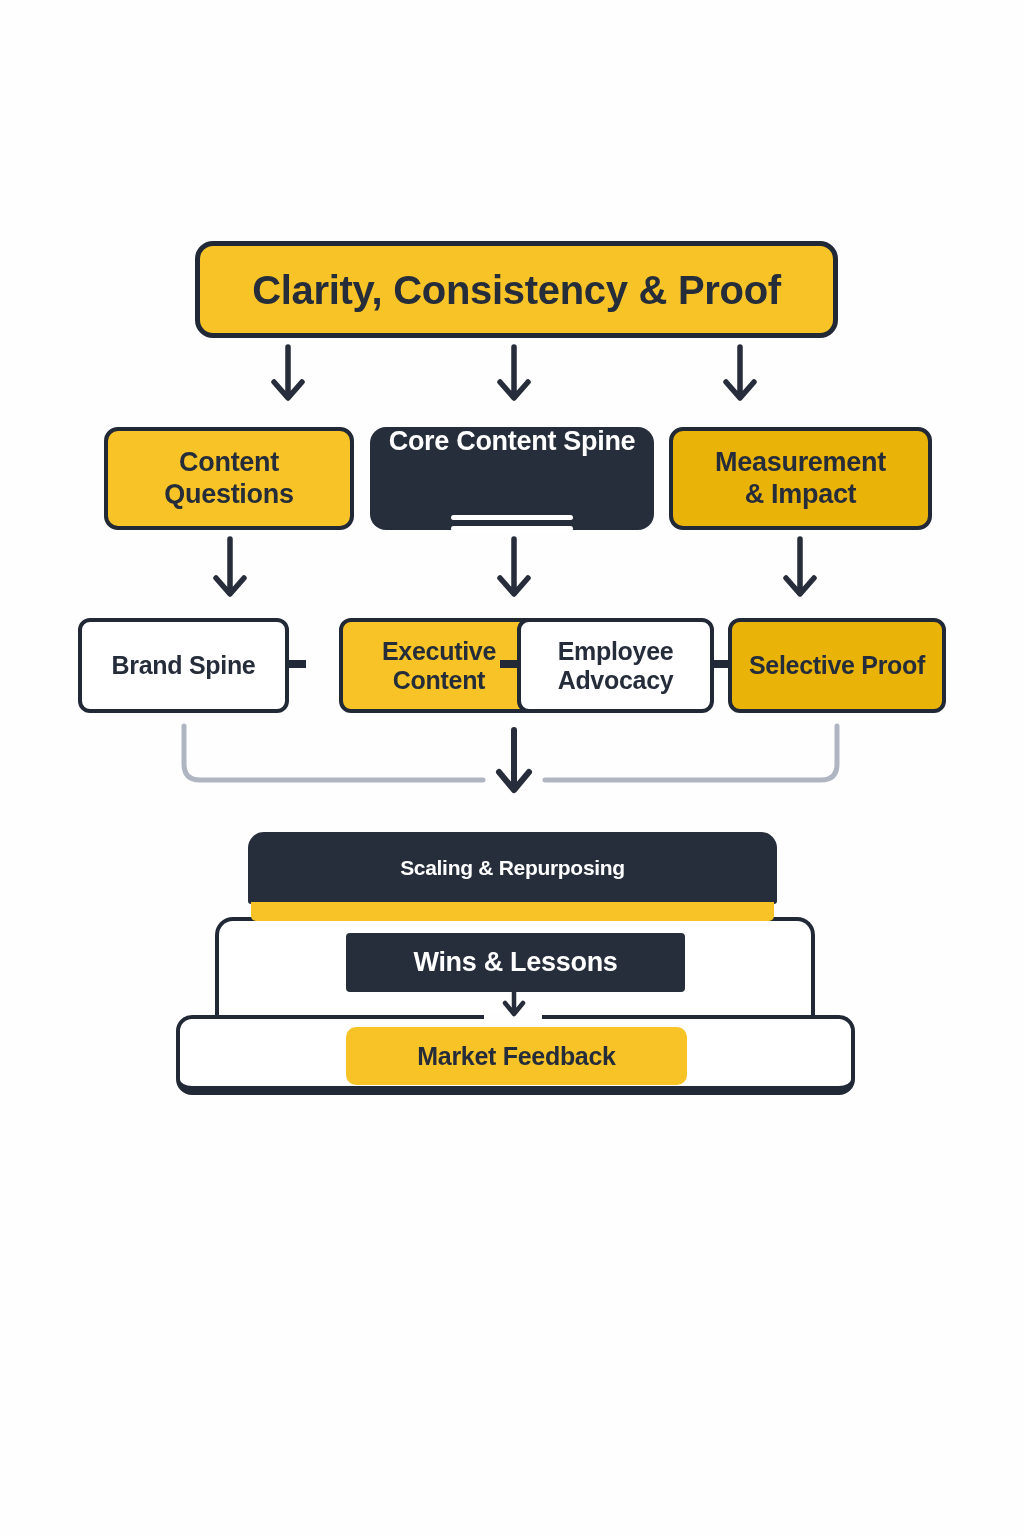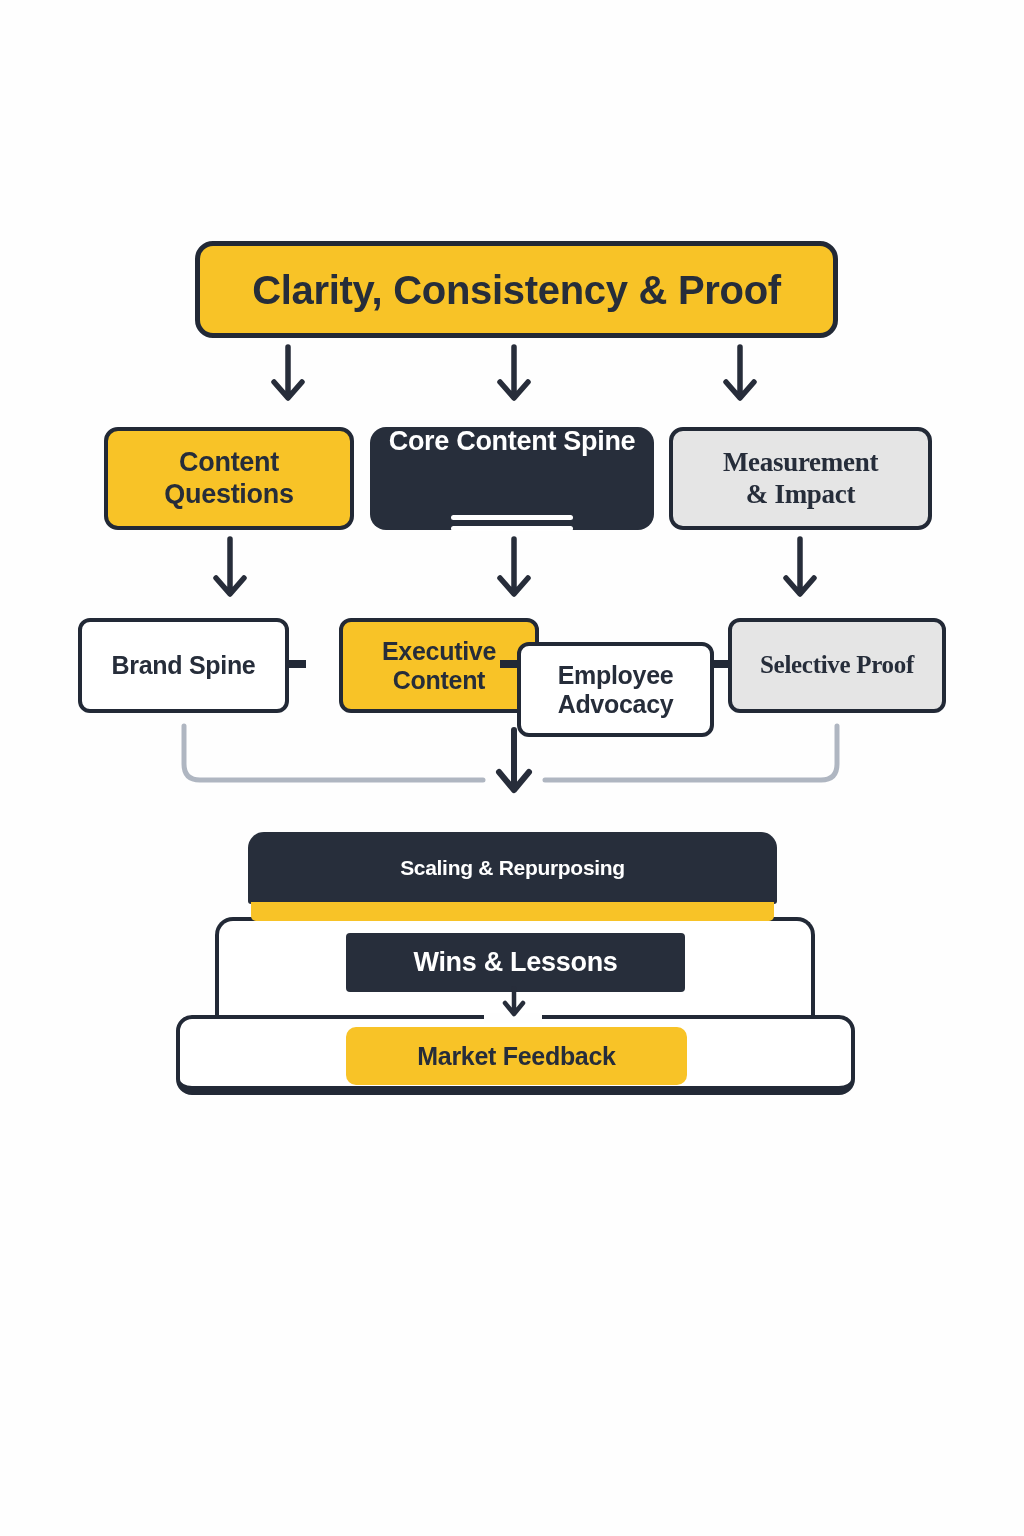--- a/index.html
+++ b/index.html
@@ -15,7 +15,7 @@
   .yellow{background:#F8C327;border:5px solid #222936;}
   .yellow-sm{background:#F8C327;border:4px solid #222936;}
   .dark{background:#272E3B;color:#FFFFFF;gap:48px;}
-  .gray{background:#e5e5e5;border:4px solid #222936;font-family:Liberation Serif, serif;}
+  .gray{background:#eab308;border:4px solid #222936;}
   .white{background:#FFFFFF;border:4px solid #222936;}
 
   .top-box{left:195px;top:241px;width:643px;height:97px;border-radius:18px;font-size:40px;}

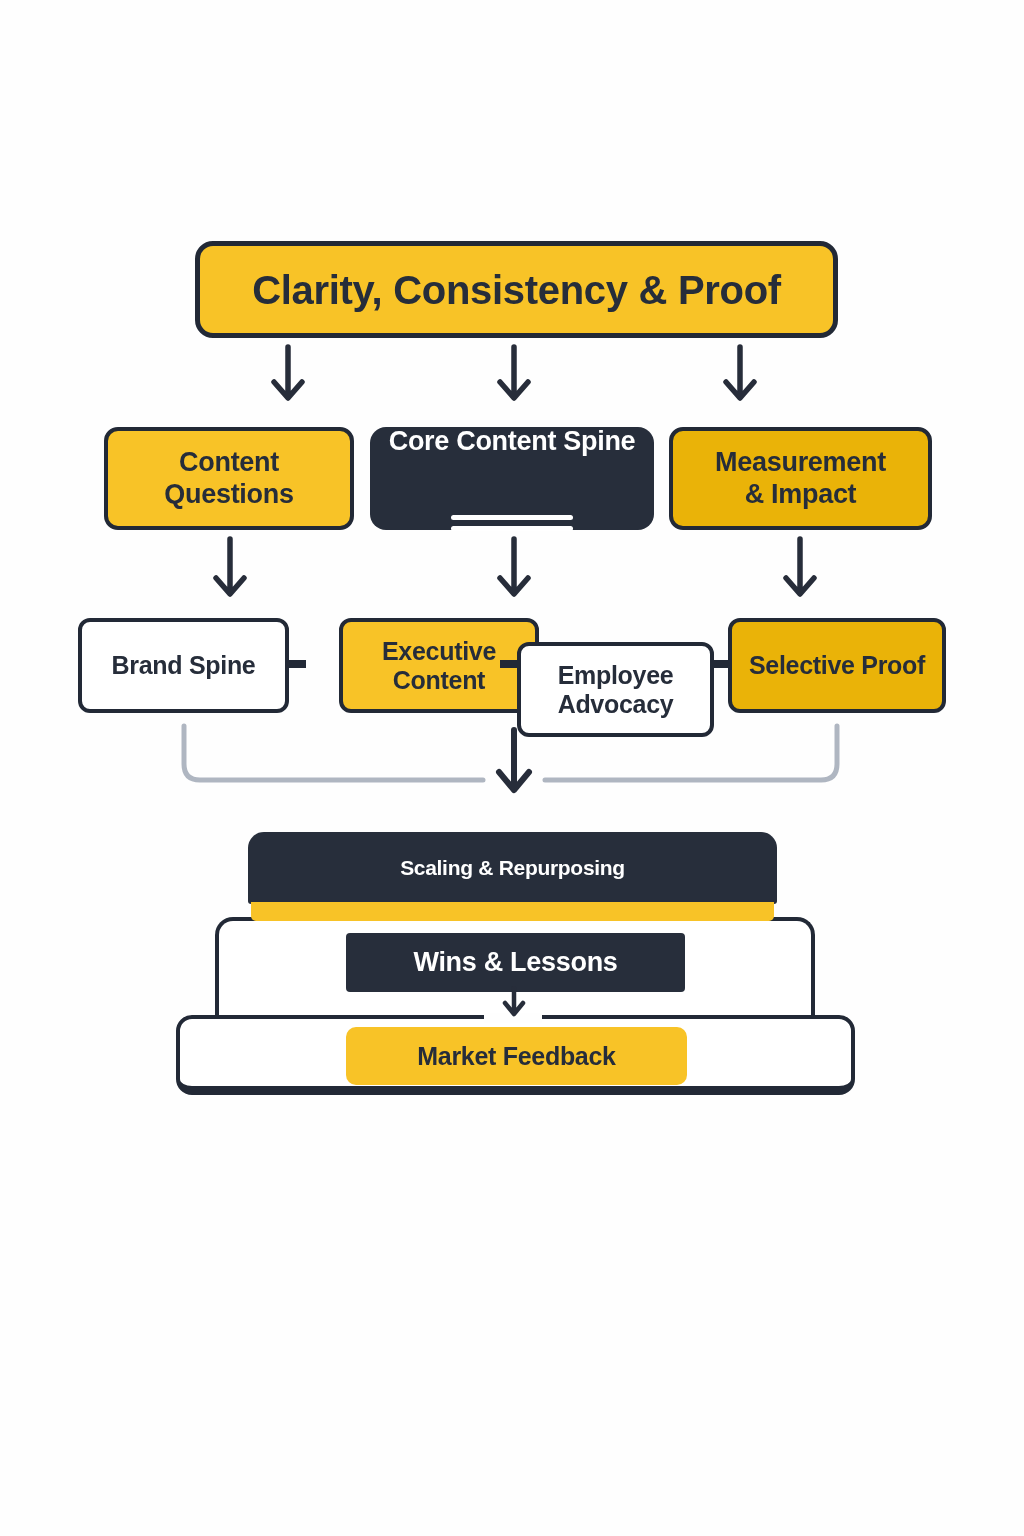--- a/index.html
+++ b/index.html
@@ -30,7 +30,7 @@
   .r3{top:618px;height:95px;font-size:25px;}
   .brand{left:78px;width:211px;border-radius:12px;}
   .executive{left:303px;width:200px;border-radius:12px;margin-left:36px;}
-  .employee{left:517px;width:197px;border-radius:12px;margin-top:24px;}
+  .employee{left:517px;width:197px;border-radius:12px;}
   .selective{left:728px;width:218px;border-radius:12px;}
   .connector{position:absolute;top:660px;height:8px;background:#222936;}
   .c1{left:286px;width:20px;}

